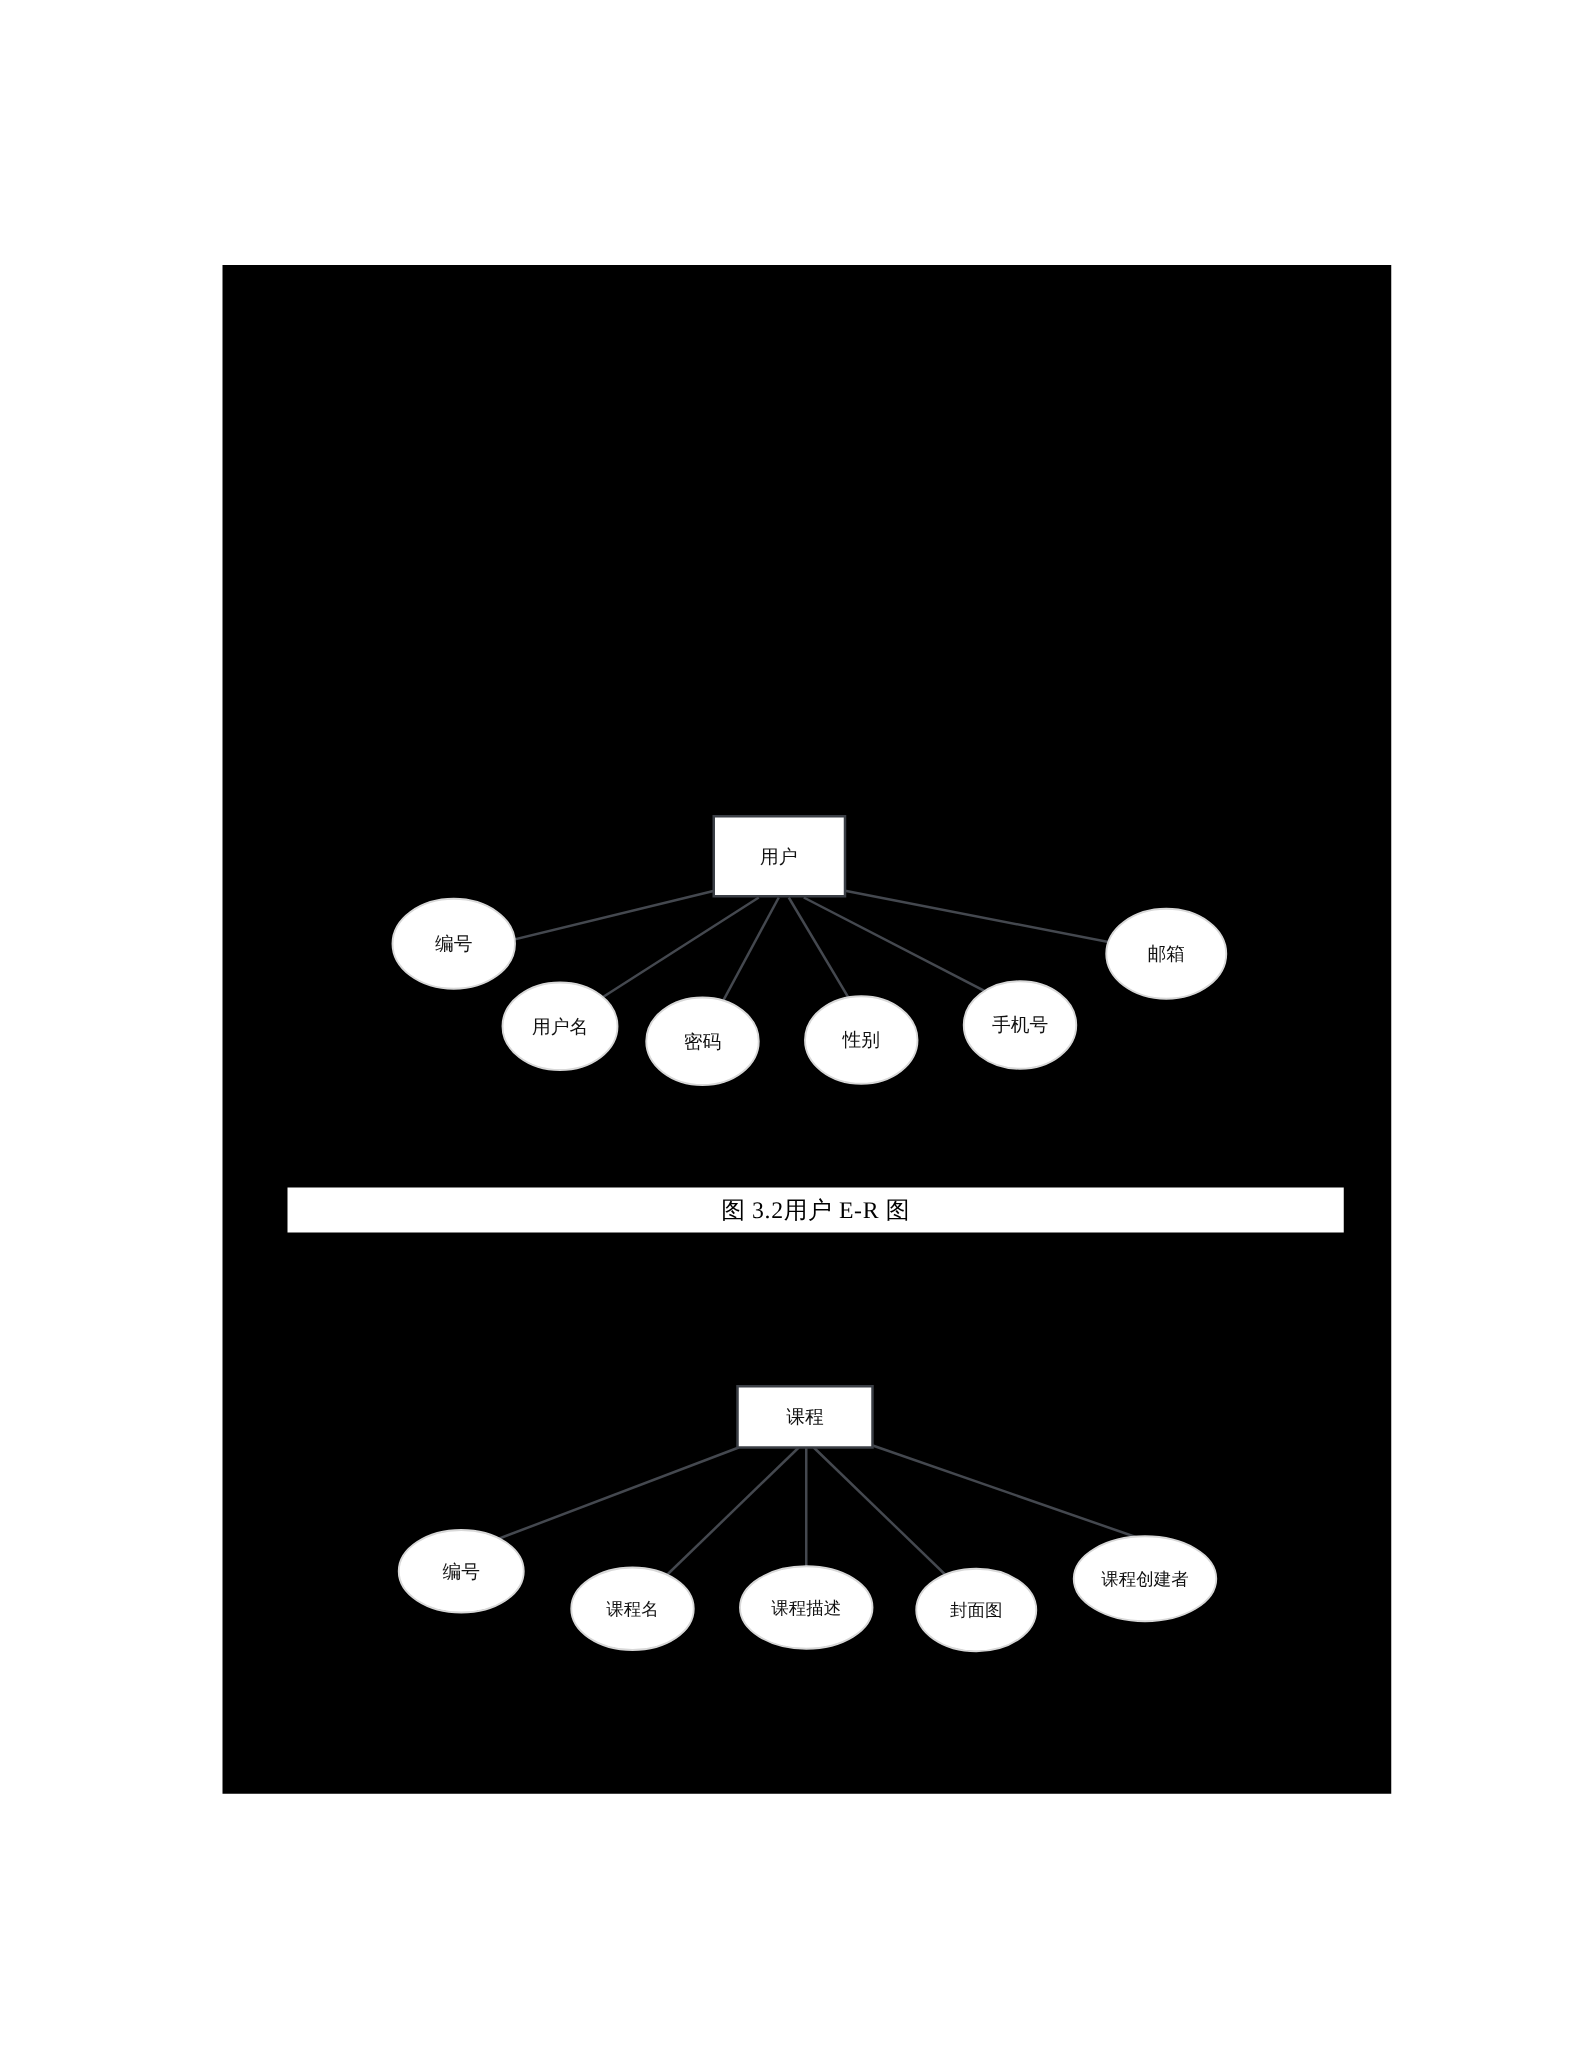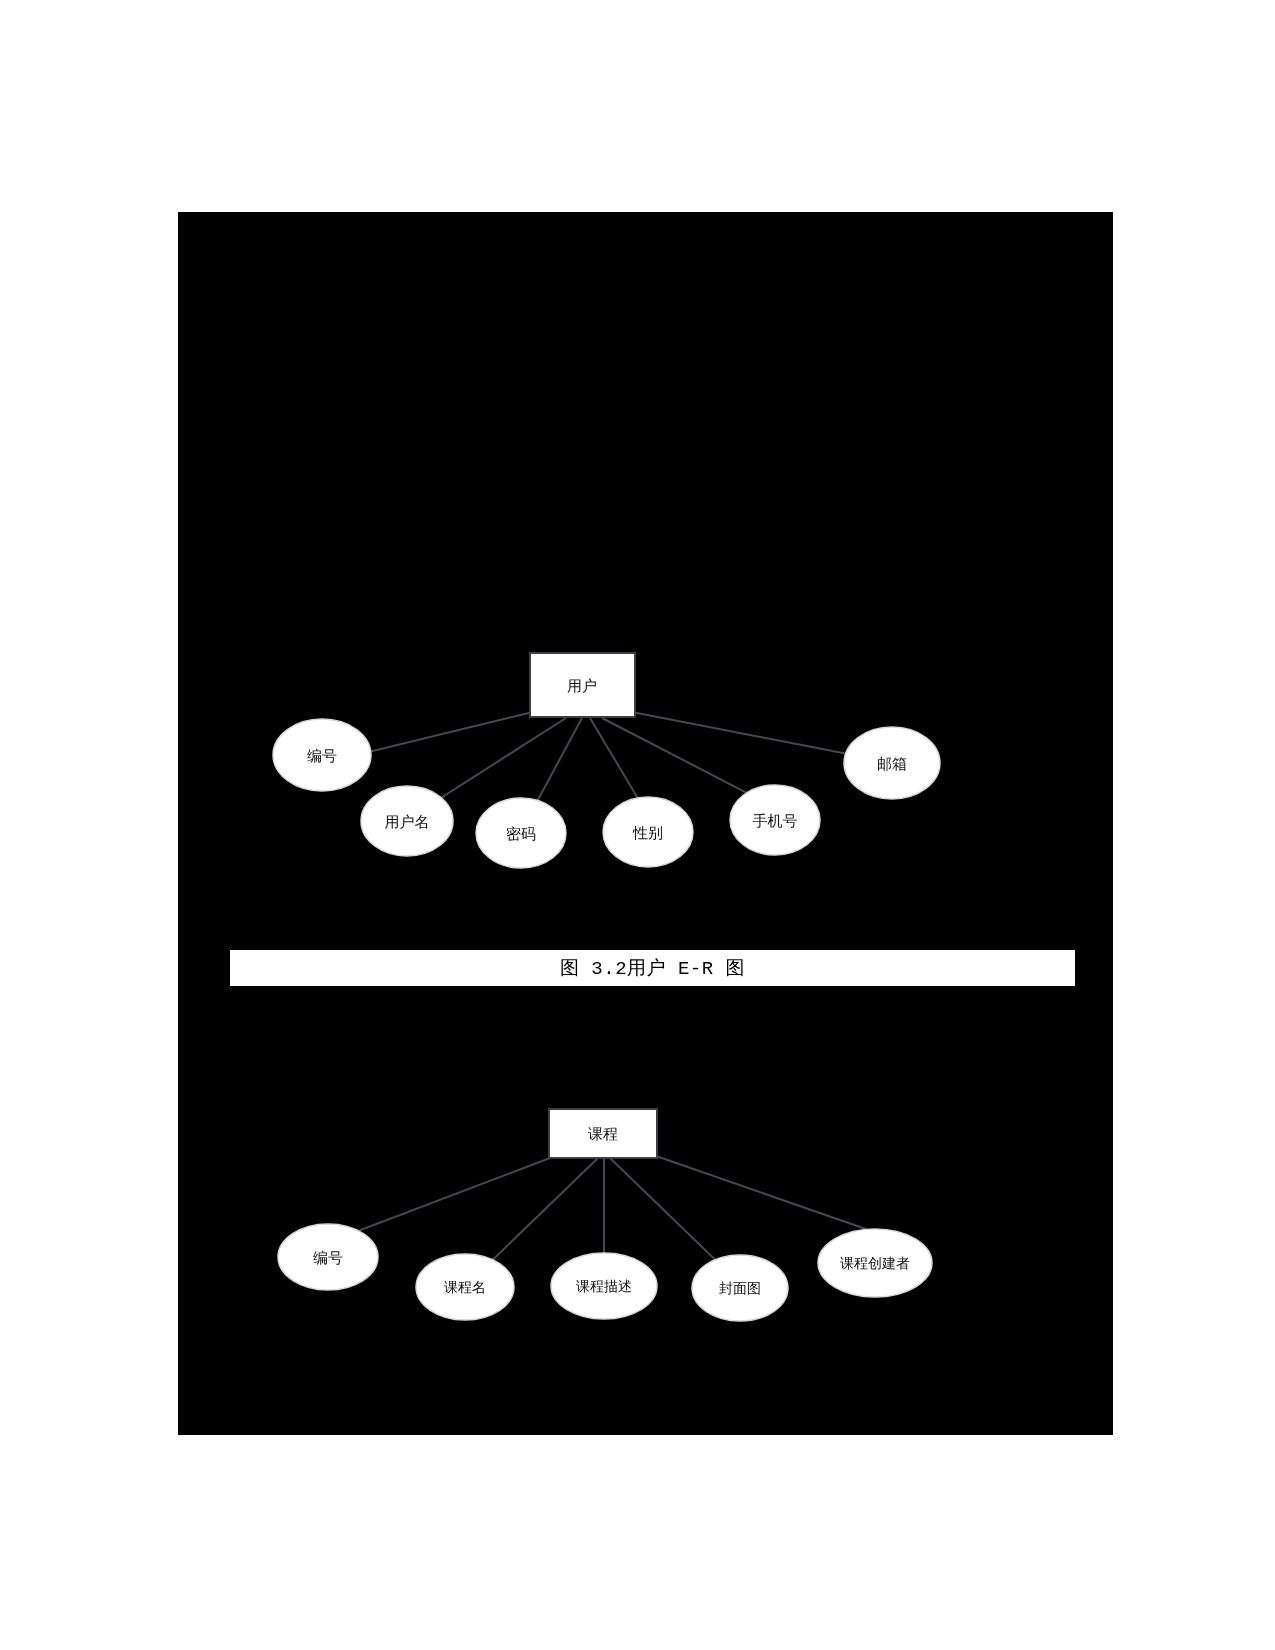--- a/index.html
+++ b/index.html
@@ -57,6 +57,7 @@
   
   .er-canvas {
     position: absolute;
+    padding-left: 41px;
   }
   .er-canvas svg {
     display: block;

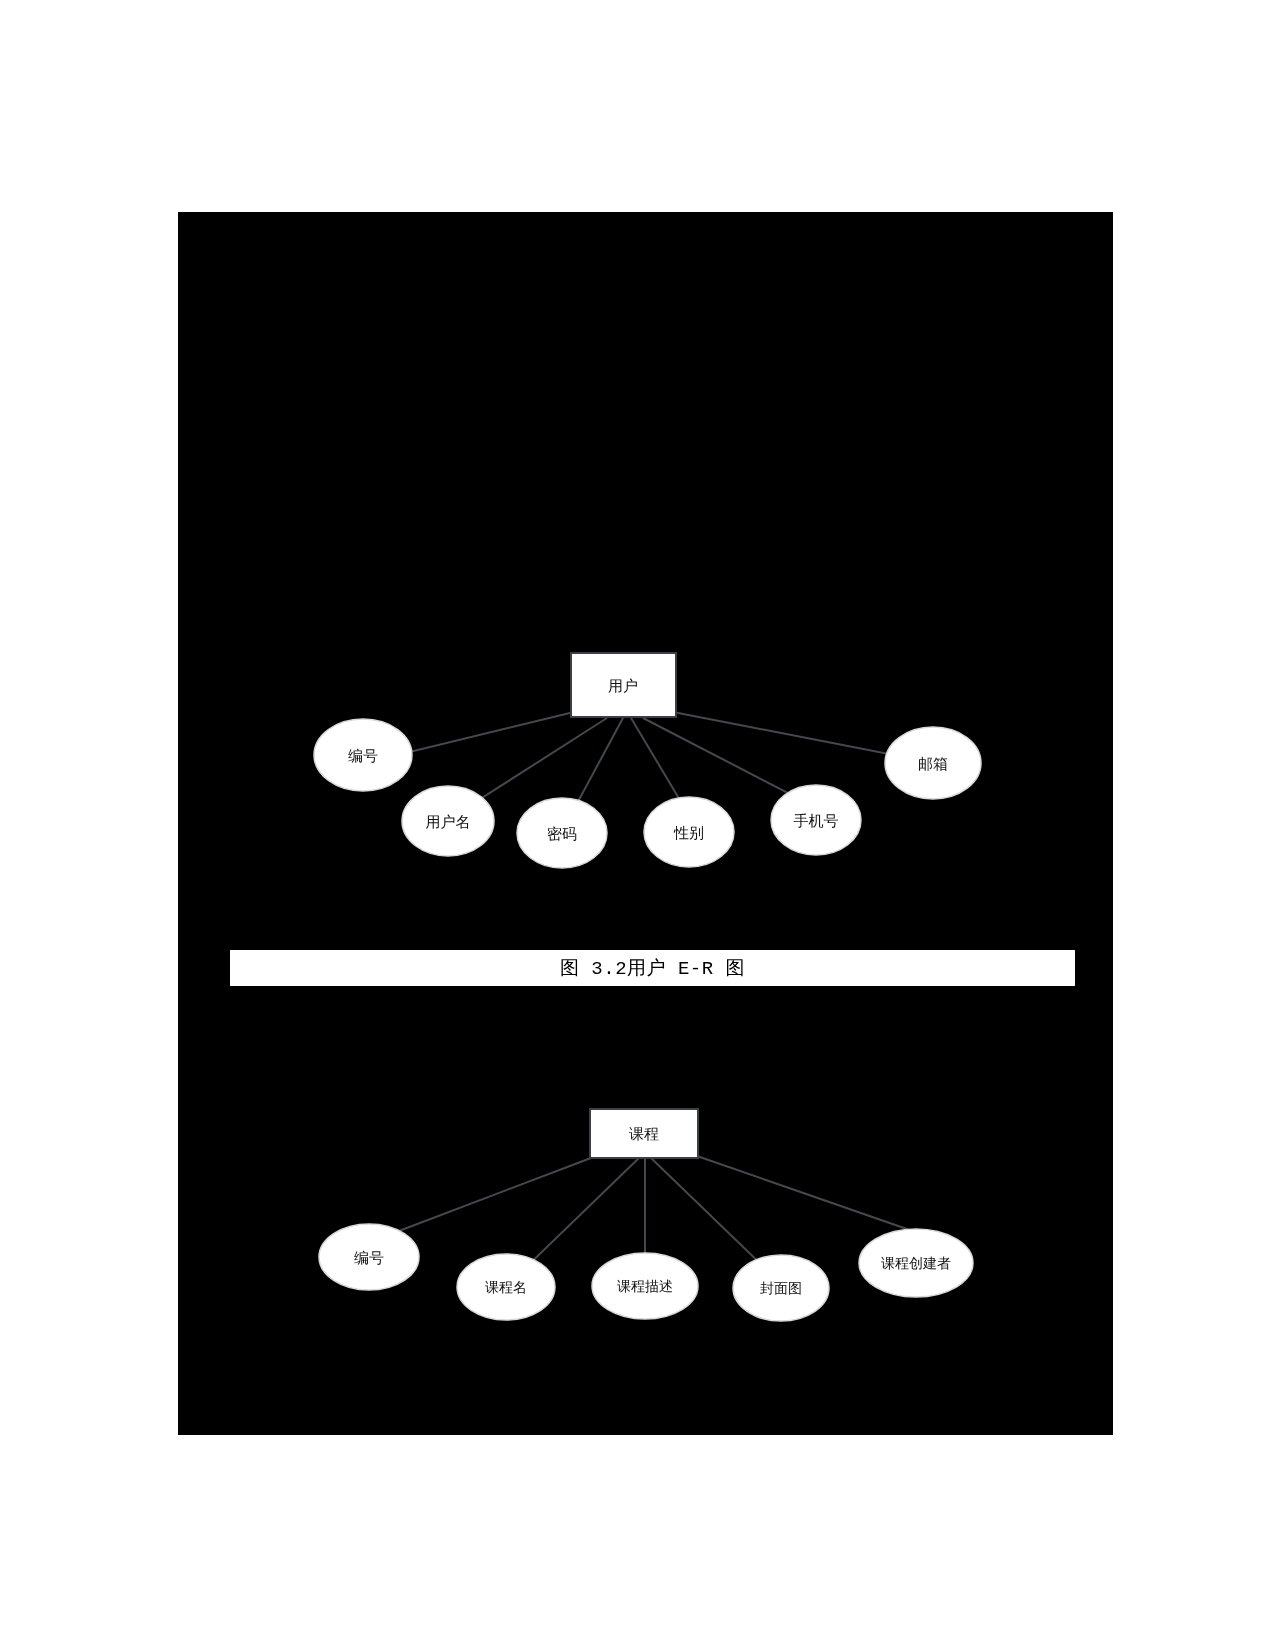--- a/index.html
+++ b/index.html
@@ -47,7 +47,7 @@
     justify-content: center;
   }
   .caption-text {
-    font-family: Liberation Mono, monospace;
+    font-family: Liberation Serif, serif;
     font-size: 19px;
     color: #000000;
     letter-spacing: 0.5px;

